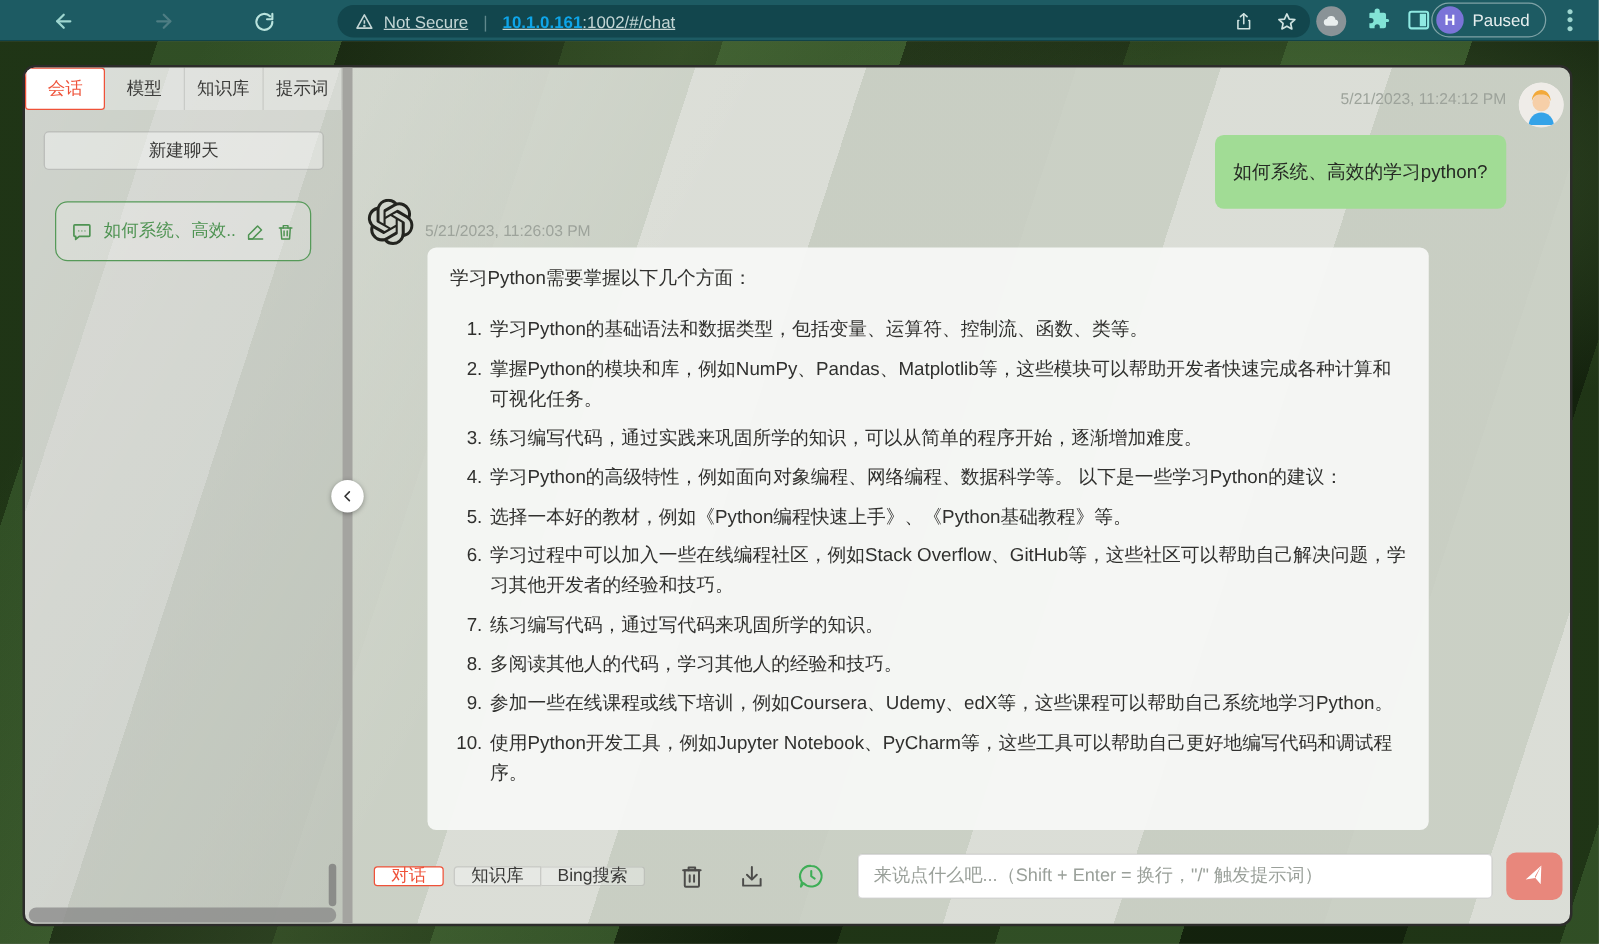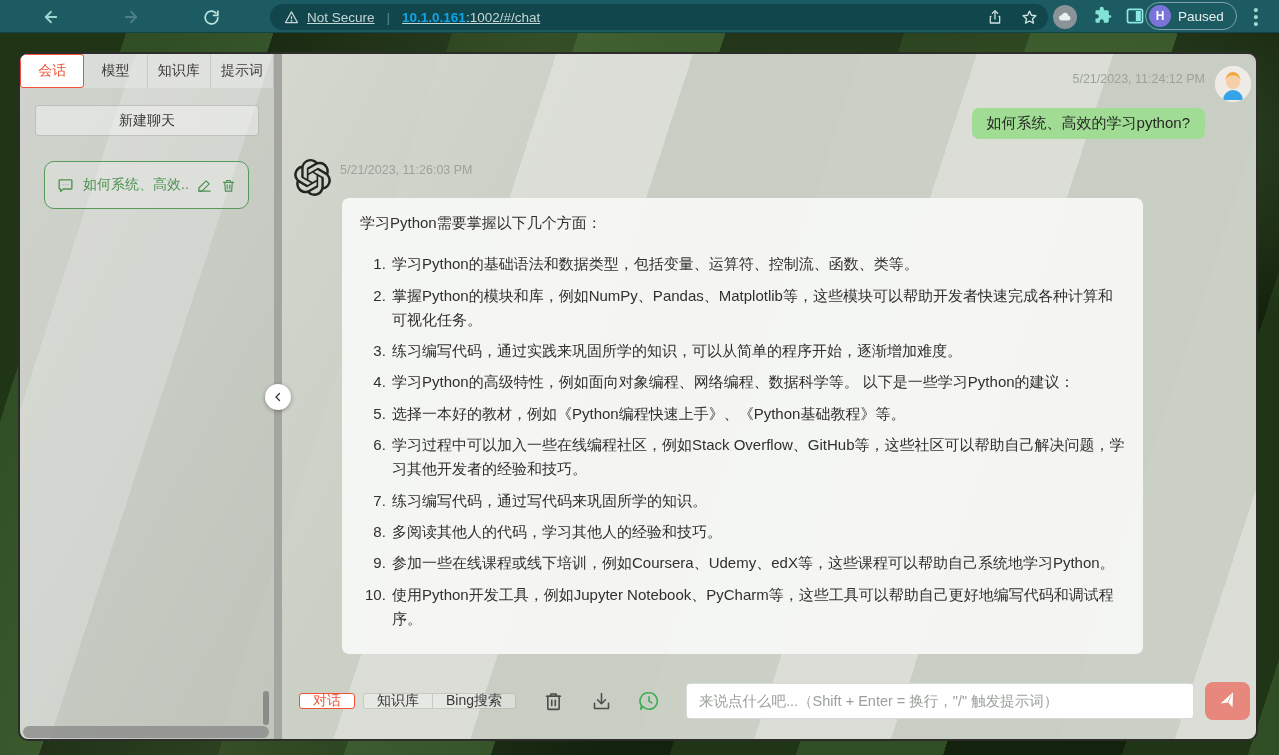--- a/index.html
+++ b/index.html
@@ -99,7 +99,7 @@
   .user-head .ts { margin-top:6px; }
   .avatar { width:36px; height:36px; border-radius:50%; overflow:hidden; background:radial-gradient(circle at 50% 35%, #f3f0ec 55%, #ddd8e2); flex:none; }
   .user-bubble {
-    margin:6px 46px 0 0; background:#a1dc95; border-radius:7px; padding:6px 15px;
+    margin:6px 46px 0 0; background:#a1dc95; border-radius:7px; padding:20px 15px;
     font-size:15px; color:#262a24;
   }
 

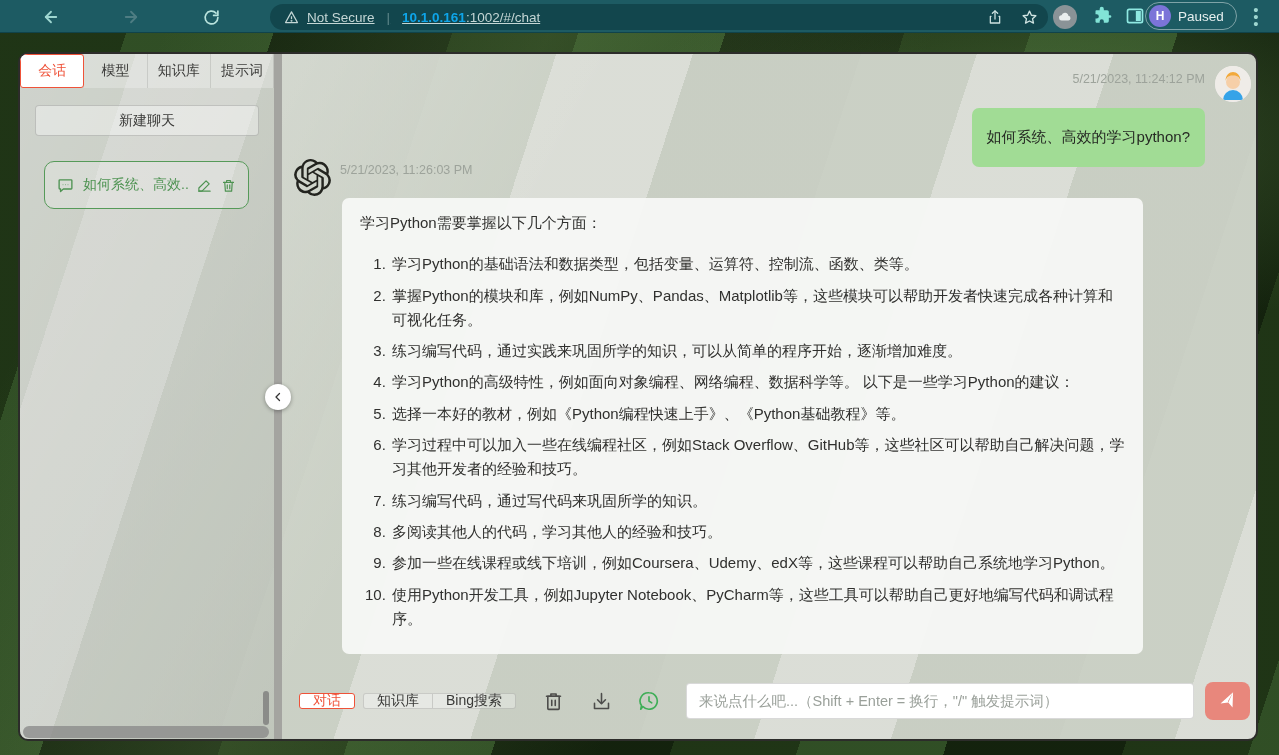--- a/index.html
+++ b/index.html
@@ -105,7 +105,7 @@
 
   .asst-group { position:absolute; left:12px; top:105px; width:950px; }
   .asst-head { display:flex; align-items:flex-start; gap:9px; }
-  .asst-head .ts { margin-top:4px; }
+  .asst-head .ts { margin-top:19px; }
   .openai-logo { width:37px; height:37px; color:#23241f; flex:none; }
   .asst-bubble {
     margin:2px 0 0 48px; width:801px; background:rgba(247,248,245,0.94); border-radius:7px;

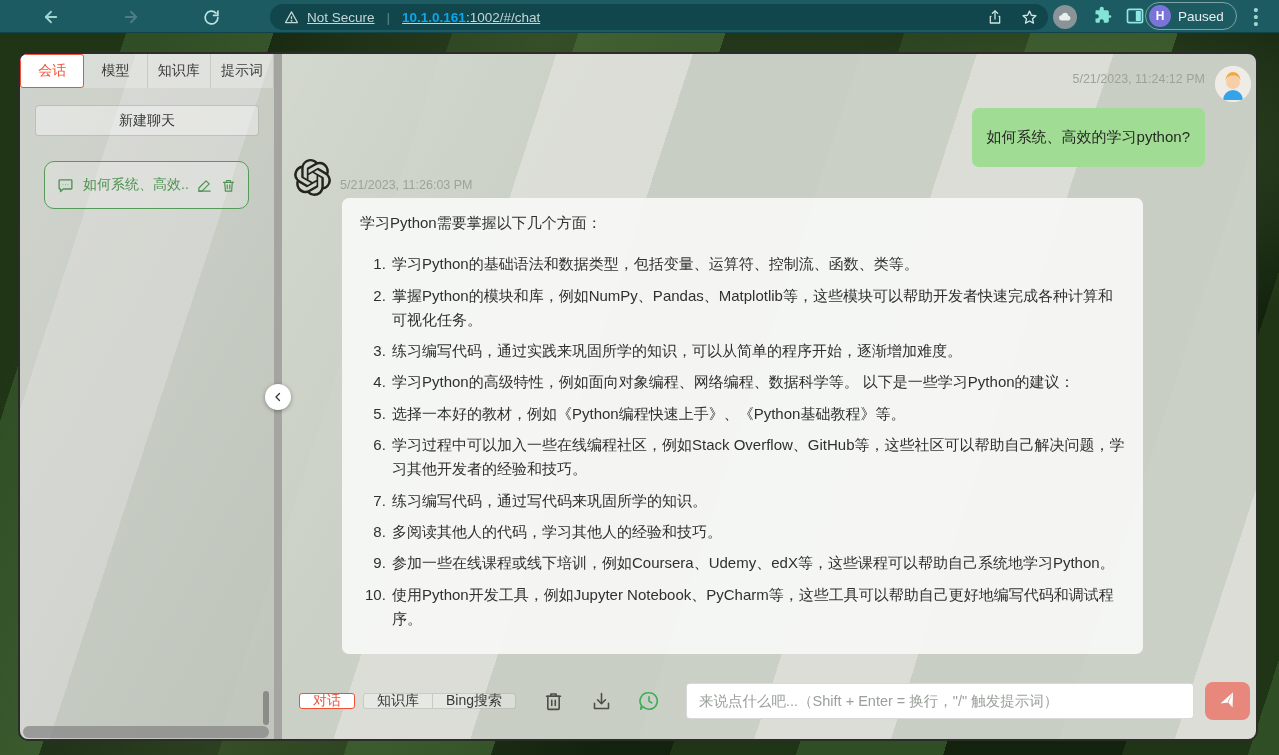--- a/index.html
+++ b/index.html
@@ -109,7 +109,7 @@
   .openai-logo { width:37px; height:37px; color:#23241f; flex:none; }
   .asst-bubble {
     margin:2px 0 0 48px; width:801px; background:rgba(247,248,245,0.94); border-radius:7px;
-    padding:13px 18px 16px 18px; font-size:15px; color:#30302e; line-height:1.62;
+    padding:13px 18px 26px 18px; font-size:15px; color:#30302e; line-height:1.62;
   }
   .asst-bubble ol { margin:17px 0 0 0; padding-left:30px; }
   .asst-bubble ol li { margin:7px 0; padding-left:2px; }

